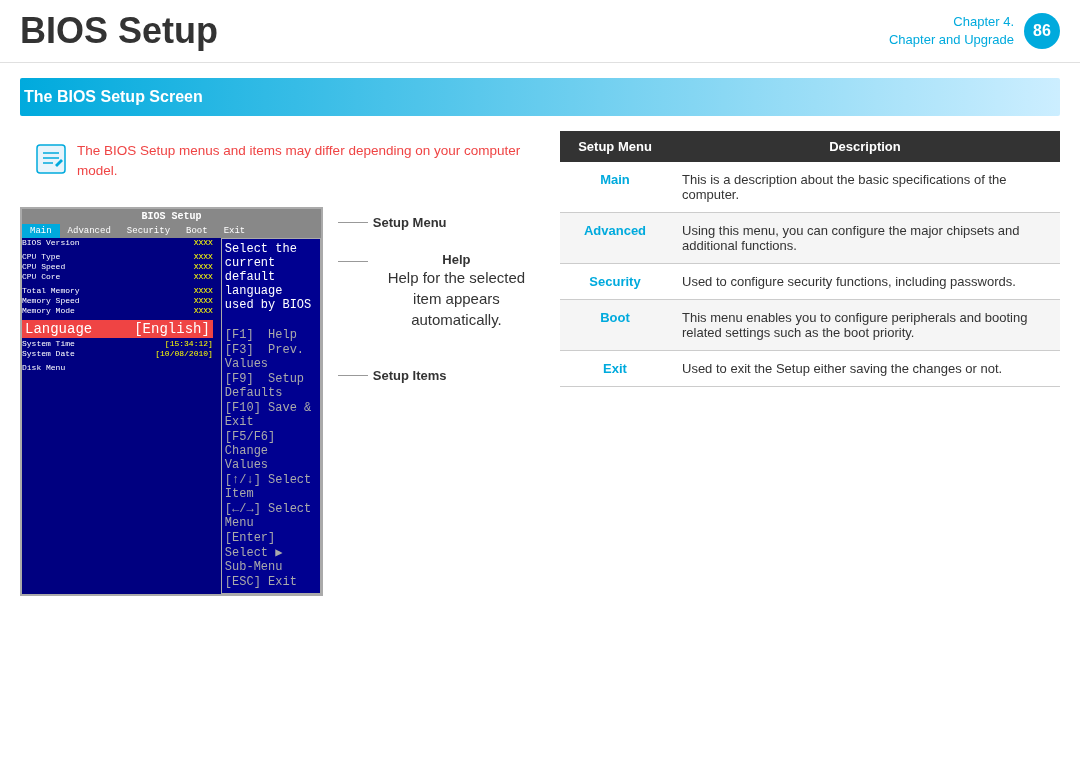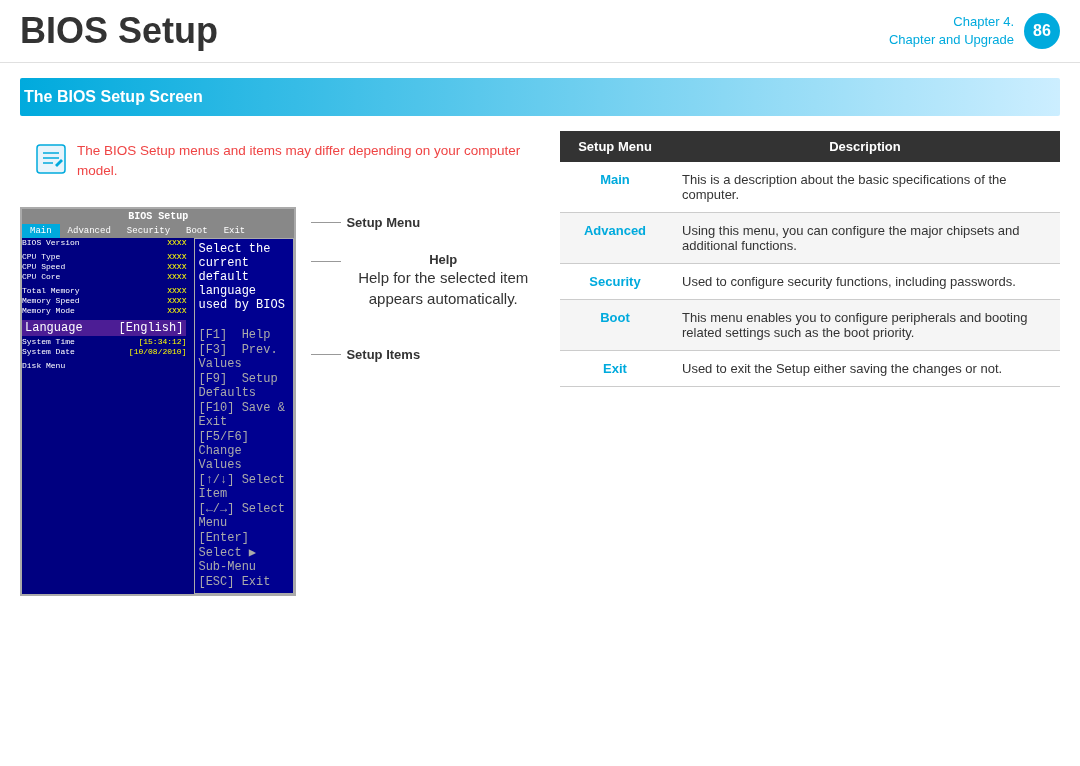--- a/index.html
+++ b/index.html
@@ -151,10 +151,10 @@
     .bios-row .val { color: #ffff00; }
     .bios-separator { height: 4px; }
     .bios-highlight {
-      background: #4c1d95;
+      background: #ef4444;
       color: #fff;
       padding: 1px 3px;
-      font-size: 12px;
+      font-size: 14px;
       margin-bottom: 1px;
       text-align: right;
     }

